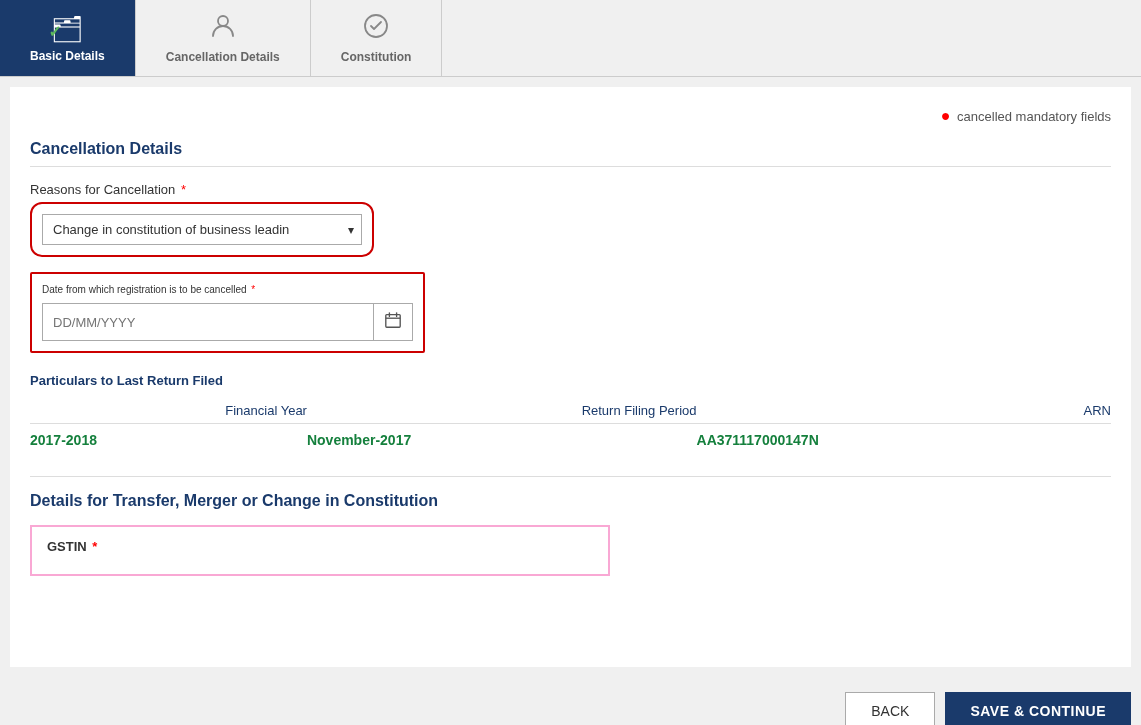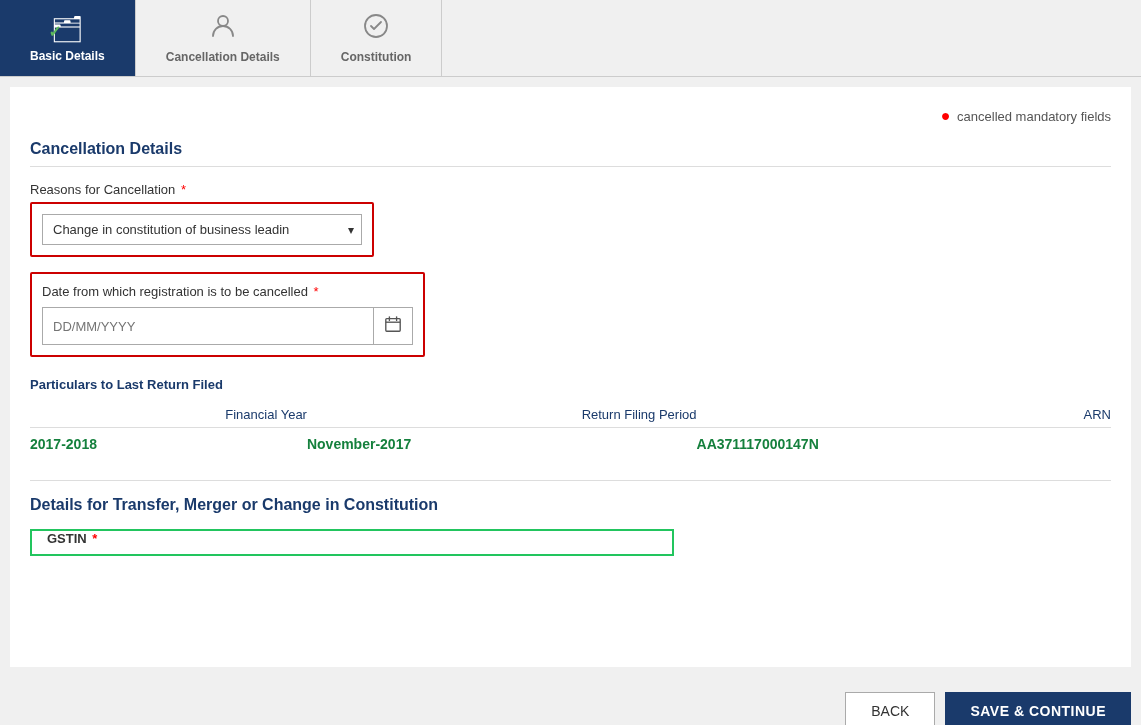--- a/index.html
+++ b/index.html
@@ -99,7 +99,7 @@
       border: 2px solid #cc0000;
       padding: 10px;
       display: inline-block;
-      border-radius: 2px;
+      border-radius: 12px;
     }
 
     .select-wrapper {

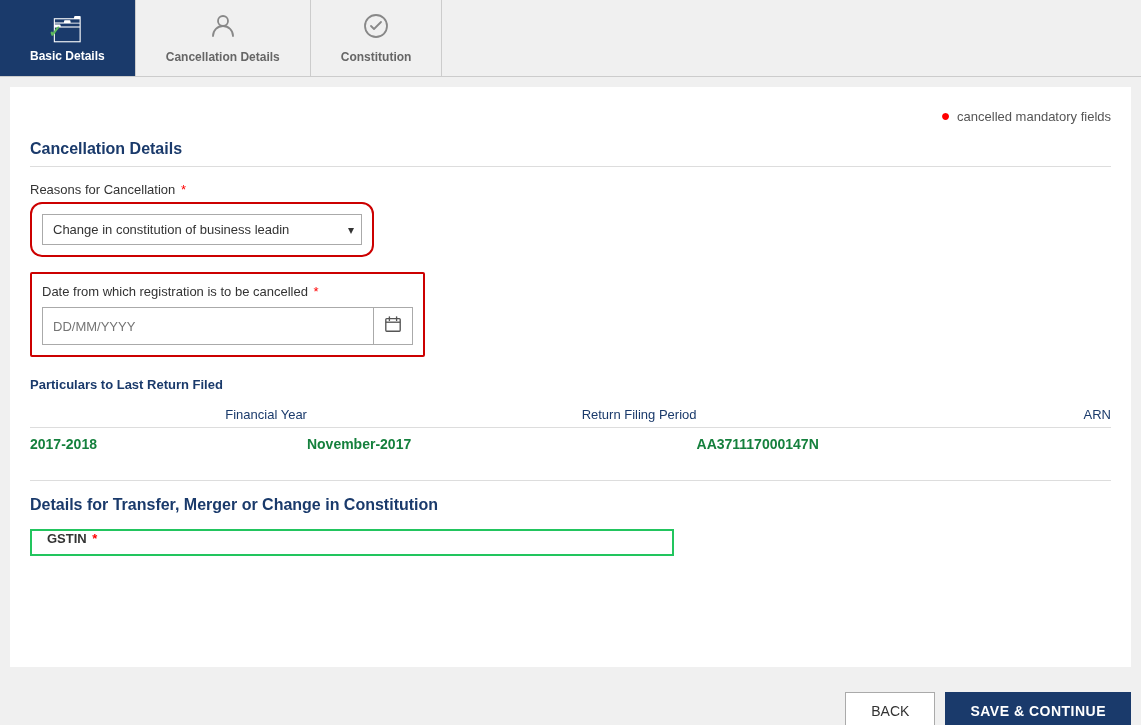--- a/index.html
+++ b/index.html
@@ -136,7 +136,7 @@
       width: 395px;
     }
     .date-label-text {
-      font-size: 13px;
+      font-size: 10px;
       color: #333;
       margin-bottom: 8px;
     }

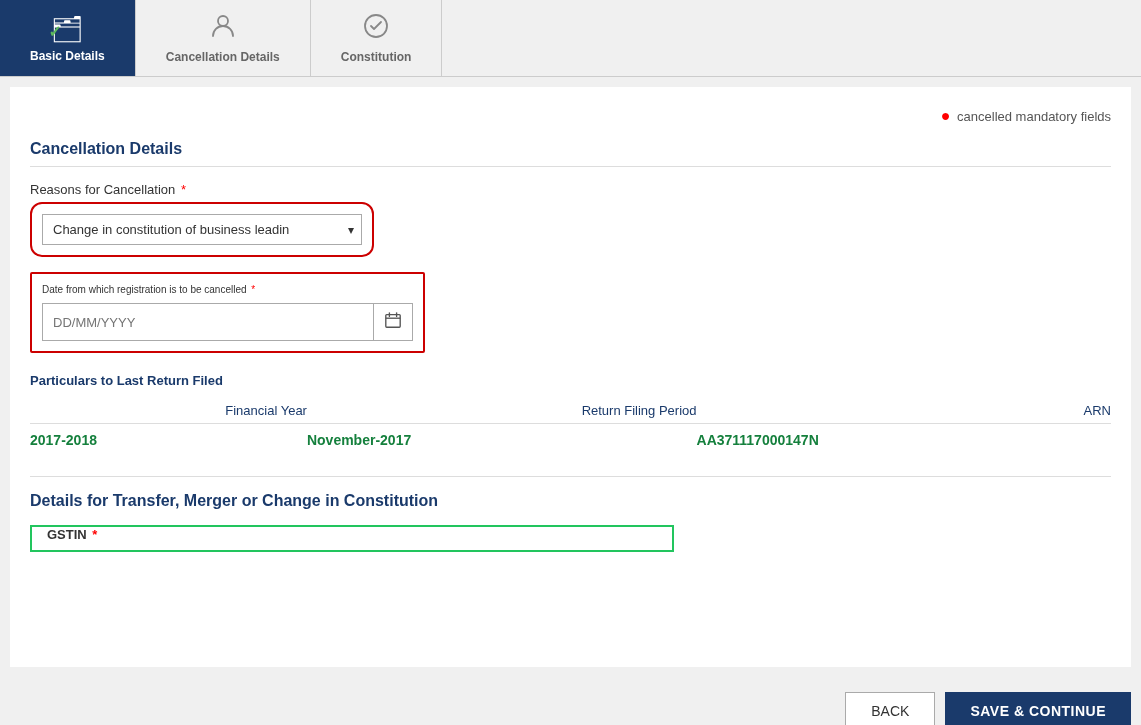--- a/index.html
+++ b/index.html
@@ -208,10 +208,10 @@
 
     
     .gstin-red-box {
-      border: 2px solid #22c55e;
-      padding: 0 15px;
+      border: 2px solid #f9a8d4;
+      padding: 12px 15px;
       display: inline-block;
-      width: 644px;
+      width: 580px;
     }
     .gstin-label {
       font-size: 13px;

